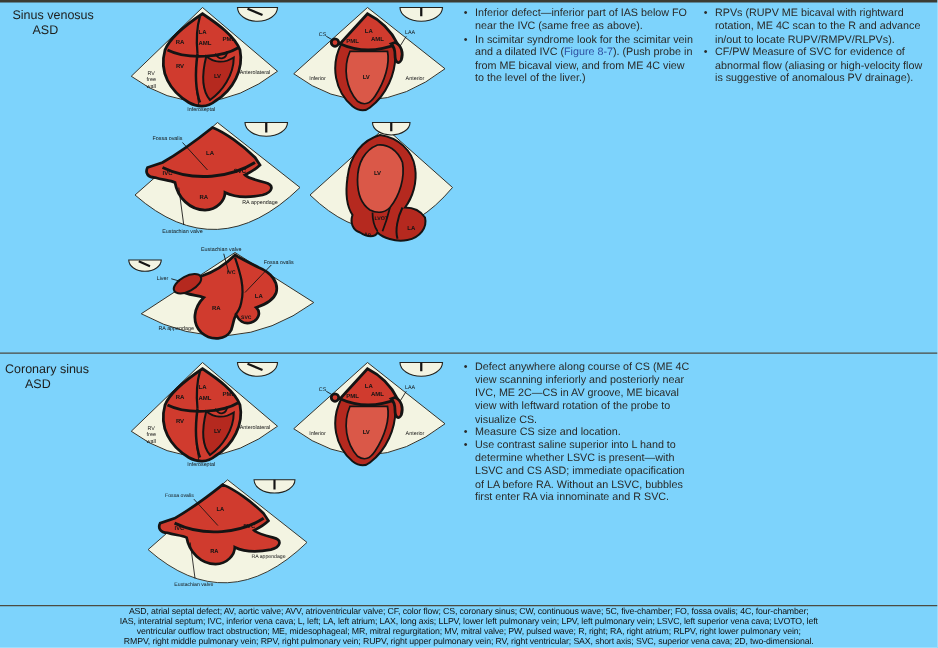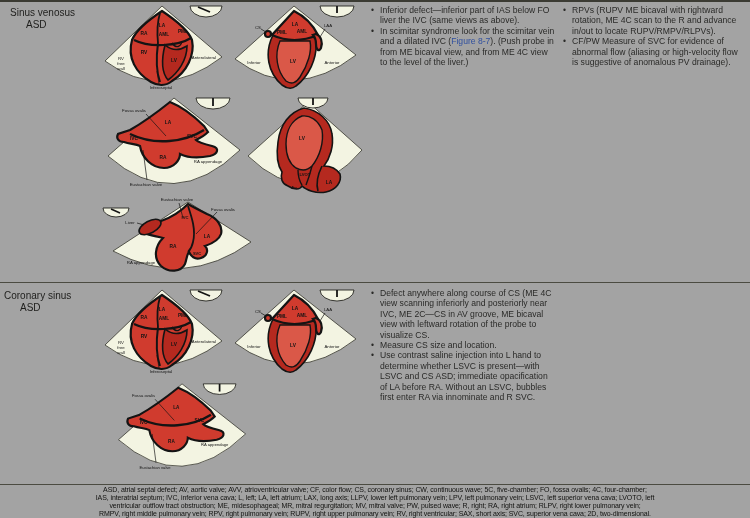--- a/index.html
+++ b/index.html
@@ -5,7 +5,7 @@
   html,body{margin:0;padding:0;}
   .sheet{
     position:relative; width:750px; height:518px;
-    background:#a3a3a3; overflow:hidden;
+    background:#7dd3fc; overflow:hidden;
     font-family:"Liberation Sans", sans-serif; color:#242422;
   }
   .rule{position:absolute; left:0; width:750px; background:#4b4b41;}

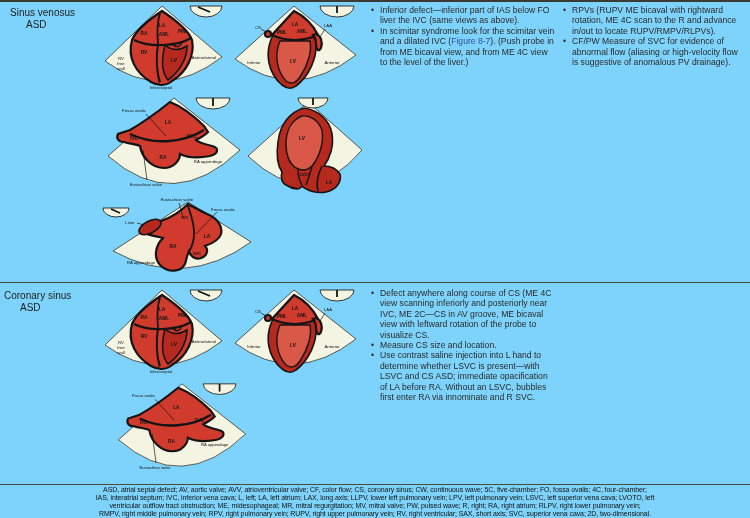--- a/index.html
+++ b/index.html
@@ -157,7 +157,7 @@
 
   <div class="bullets" style="left:370px; top:5px; width:186px;">
     <ul>
-        <li><span>Inferior defect—inferior part of IAS below FO liver the IVC (same views as above).</span></li>
+        <li><span>Inferior defect—inferior part of IAS below FO near the IVC (same free as above).</span></li>
         <li><span>In scimitar syndrome look for the scimitar vein and a dilated IVC (</span><span class="link">Figure 8-7</span><span>). (Push probe in from ME bicaval view, and from ME 4C view to the level of the liver.)</span></li>
       </ul>
   </div>

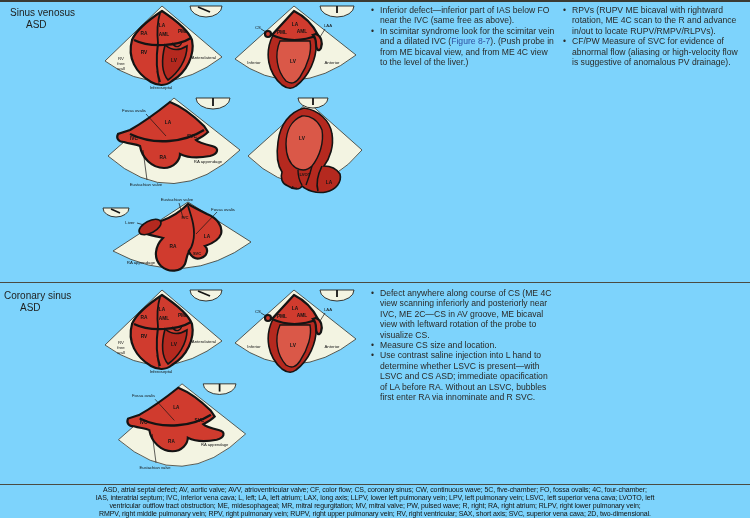--- a/index.html
+++ b/index.html
@@ -245,7 +245,7 @@
     <ul>
         <li><span>Defect anywhere along course of CS (ME 4C view scanning inferiorly and posteriorly near IVC, ME 2C—CS in AV groove, ME bicaval view with leftward rotation of the probe to visualize CS.</span></li>
         <li><span>Measure CS size and location.</span></li>
-        <li><span>Use contrast saline injection into L hand to determine whether LSVC is present—with LSVC and CS ASD; immediate opacification of LA before RA. Without an LSVC, bubbles first enter RA via innominate and R SVC.</span></li>
+        <li><span>Use contrast saline superior into L hand to determine whether LSVC is present—with LSVC and CS ASD; immediate opacification of LA before RA. Without an LSVC, bubbles first enter RA via innominate and R SVC.</span></li>
       </ul>
   </div>
 

